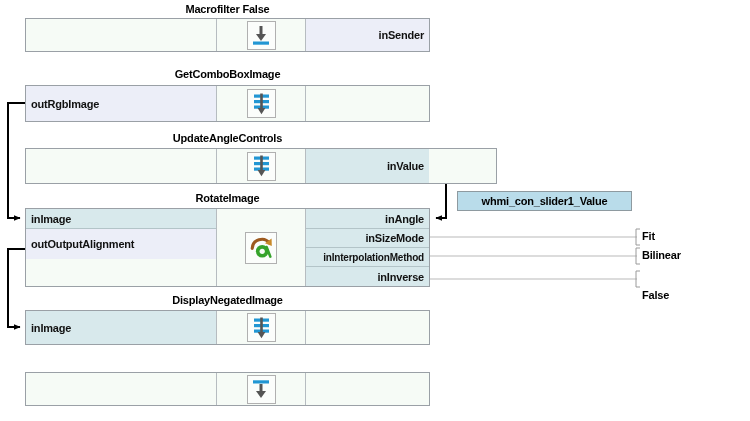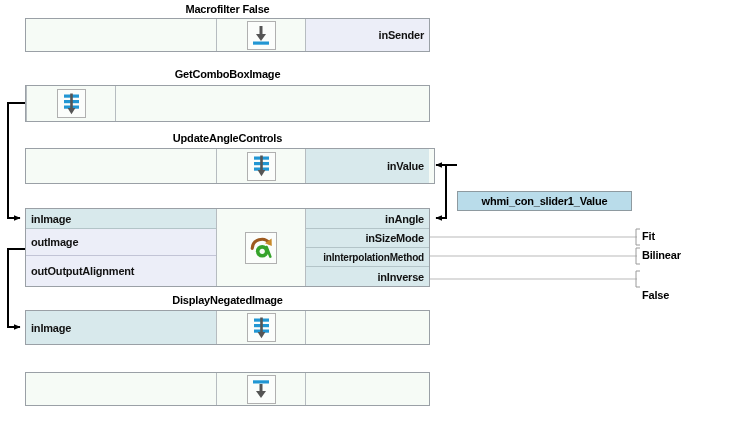--- a/index.html
+++ b/index.html
@@ -125,6 +125,9 @@
 
   <div class="blk-title" style="left:25px;top:68px;width:405px;">GetComboBoxImage</div>
   <div class="block" style="left:25px;top:85px;width:405px;height:37px;">
+    <div class="col col-out" style="width:190px;">
+      <div class="cell out last" style="height:35px;">outRgbImage</div>
+    </div>
     <div class="col col-mid" style="width:90px;border-left:1px solid #b6bcc0;border-right:1px solid #b6bcc0;">
       <div class="iconbox">
         <svg width="21" height="22" viewBox="0 0 21 22">

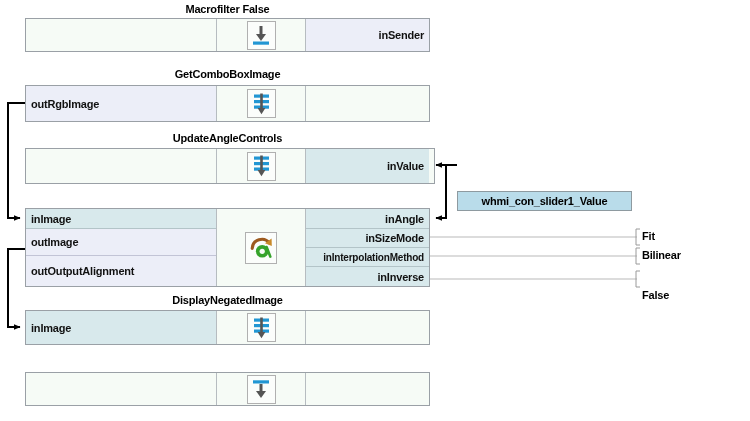--- a/index.html
+++ b/index.html
@@ -145,7 +145,7 @@
   </div>
 
   <div class="blk-title" style="left:25px;top:132px;width:405px;">UpdateAngleControls</div>
-  <div class="block" style="left:25px;top:148px;width:410px;height:36px;">
+  <div class="block" style="left:25px;top:148px;width:472px;height:36px;">
     <div class="col" style="width:190px;">
       <div class="cell blank last" style="height:34px;"></div>
     </div>

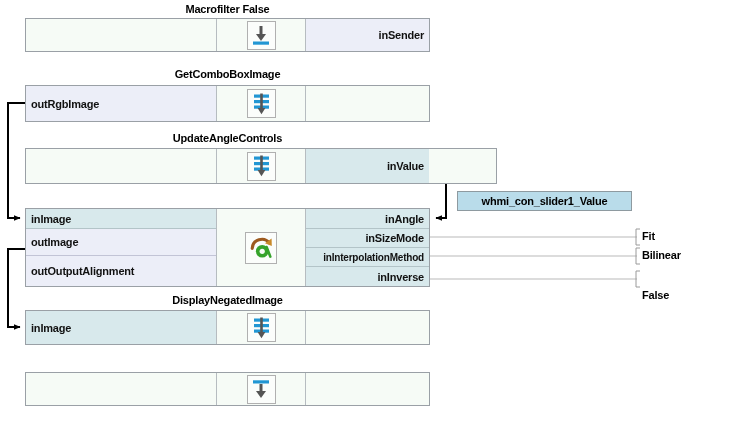--- a/index.html
+++ b/index.html
@@ -165,6 +165,7 @@
     </div>
   </div>
 
+  <div class="blk-title" style="left:25px;top:192px;width:405px;">RotateImage</div>
   <div class="block" style="left:25px;top:208px;width:405px;height:79px;">
     <div class="col" style="width:190px;">
       <div class="cell in" style="height:20px;">inImage</div>

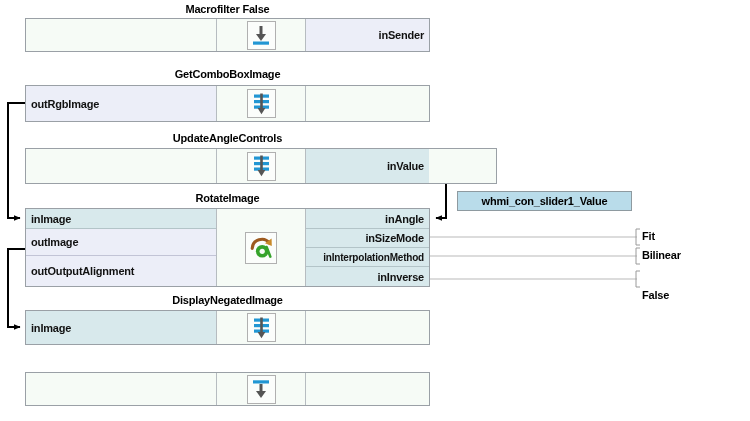--- a/index.html
+++ b/index.html
@@ -169,7 +169,6 @@
   <div class="block" style="left:25px;top:208px;width:405px;height:79px;">
     <div class="col" style="width:190px;">
       <div class="cell in" style="height:20px;">inImage</div>
-      <div class="cell out" style="height:27px;">outImage</div>
       <div class="cell out last" style="height:30px;">outOutputAlignment</div>
     </div>
     <div class="col col-mid" style="width:90px;border-left:1px solid #b6bcc0;border-right:1px solid #b6bcc0;">

